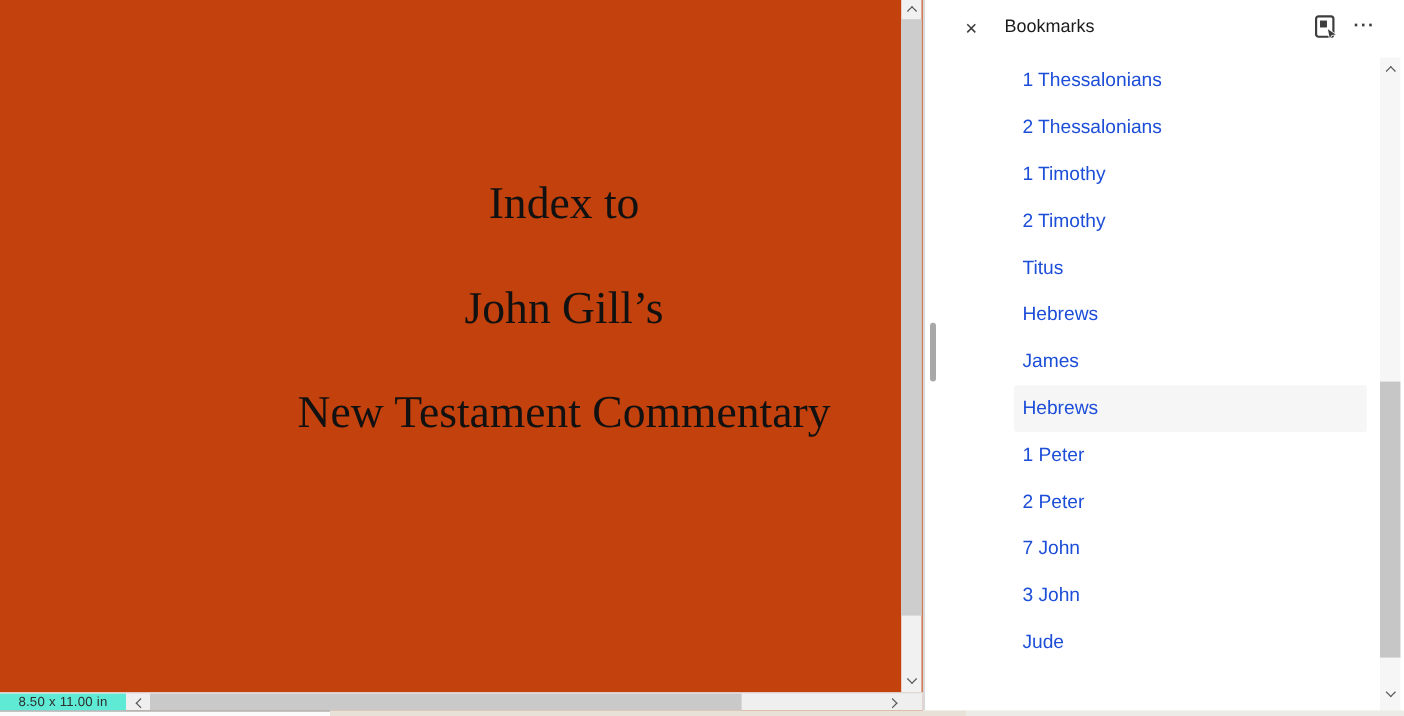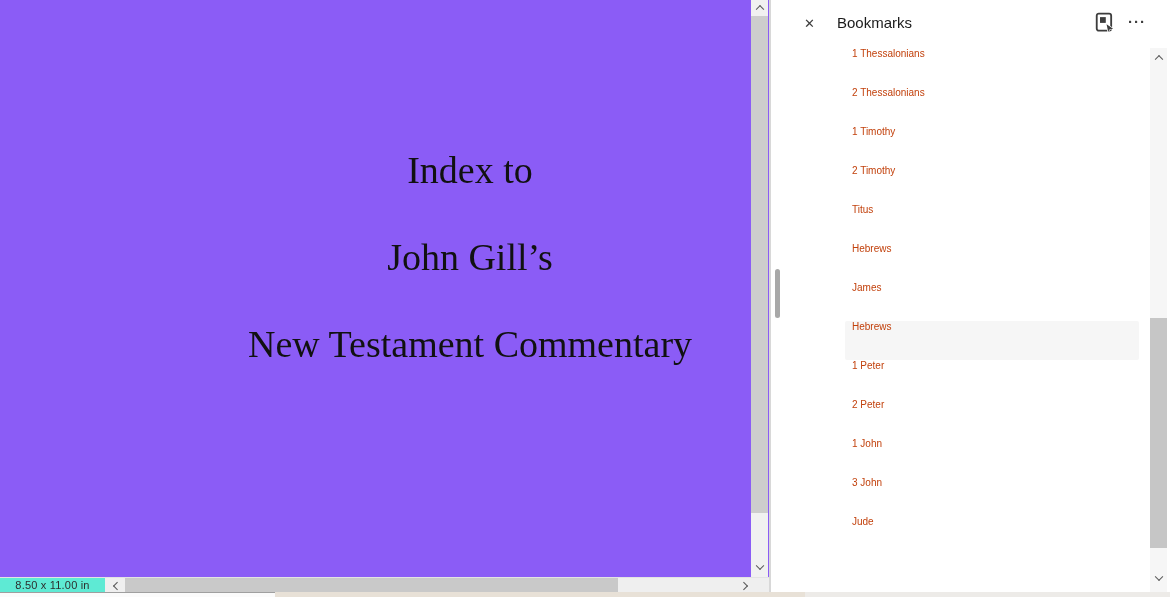--- a/index.html
+++ b/index.html
@@ -62,8 +62,8 @@
               text-align:center; line-height:20px; }
 
   .bm-list { position:absolute; left:74px; top:48px; width:294px; }
-  .bm-row { height:39px; display:flex; align-items:flex-start; padding-left:7px;
-            font-size:10px; color:#c2410c; border-radius:2px; }
+  .bm-row { height:39px; display:flex; align-items:center; padding-left:7px;
+            font-size:16px; color:#1d4ed8; border-radius:2px; }
   .bm-row.selected { background:#f6f6f6; }
 
   

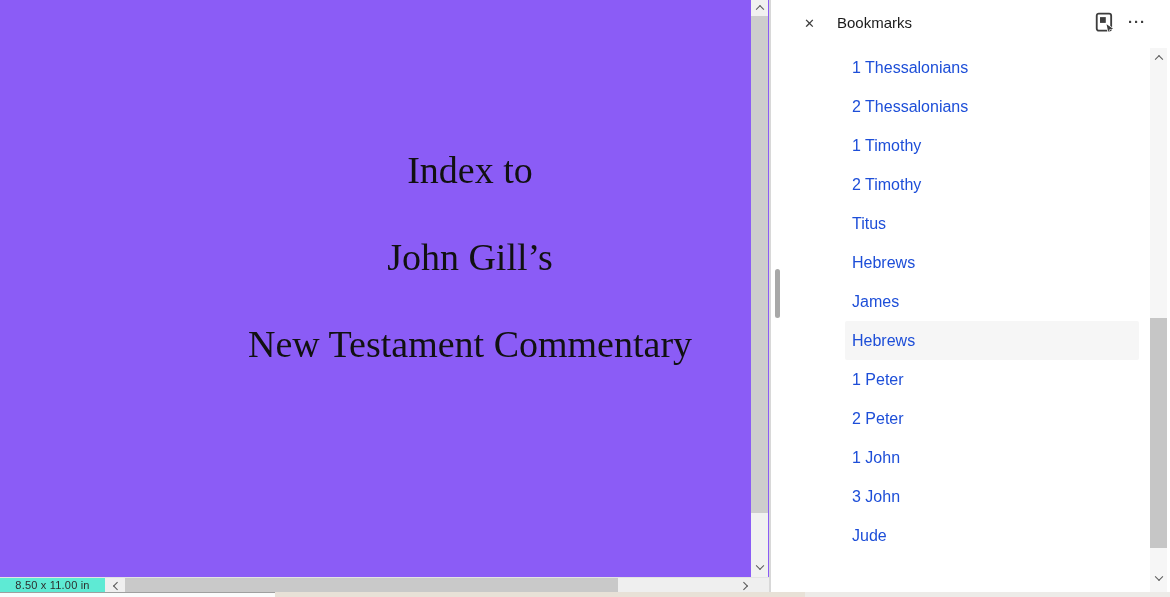--- a/index.html
+++ b/index.html
@@ -8,7 +8,7 @@
   #app { position:relative; width:1170px; height:597px; background:#fff; overflow:hidden; }
 
   
-  .doc-area { position:absolute; left:0; top:0; width:769px; height:597px; background:#8b5cf6; }
+  .doc-area { position:absolute; left:0; top:0; width:769px; height:597px; background:#c2410c; }
   .doc-line { position:absolute; left:470px; transform:translateX(-50%);
               font-family:"Liberation Serif", serif; font-size:38px; line-height:1;
               color:#111; white-space:nowrap; }

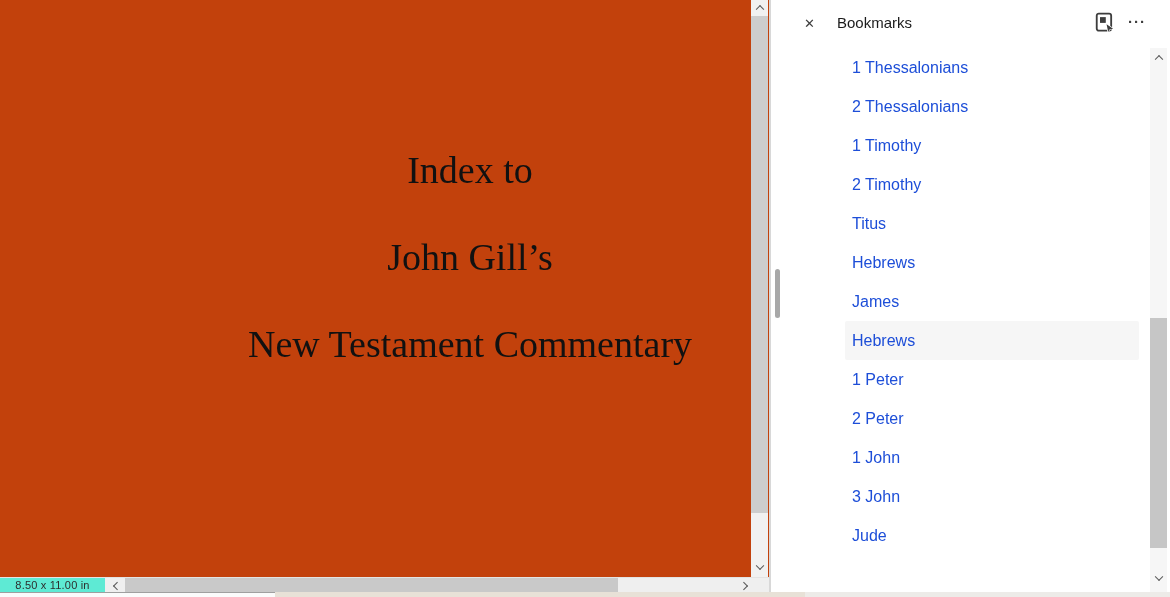--- a/index.html
+++ b/index.html
@@ -158,7 +158,7 @@
           <span>2 Peter</span>
         </div>
         <div class="bm-row">
-          <span>1 John</span>
+          <span>7 John</span>
         </div>
         <div class="bm-row">
           <span>3 John</span>

